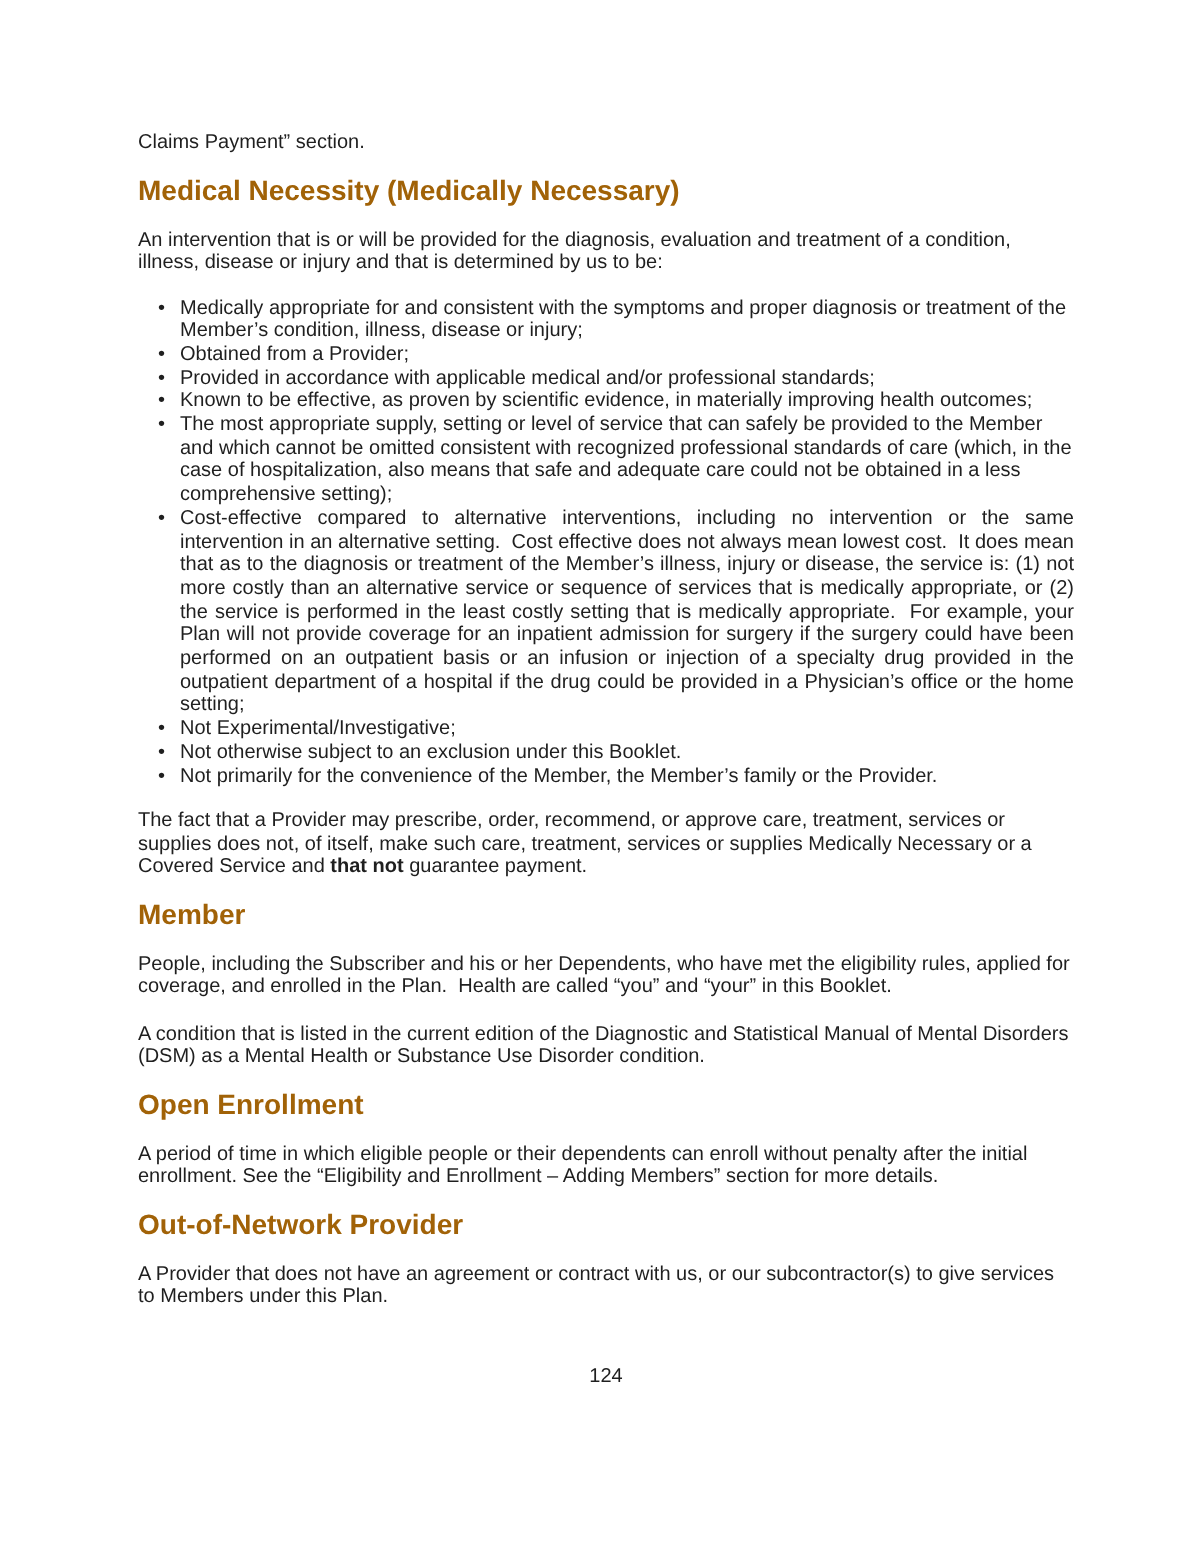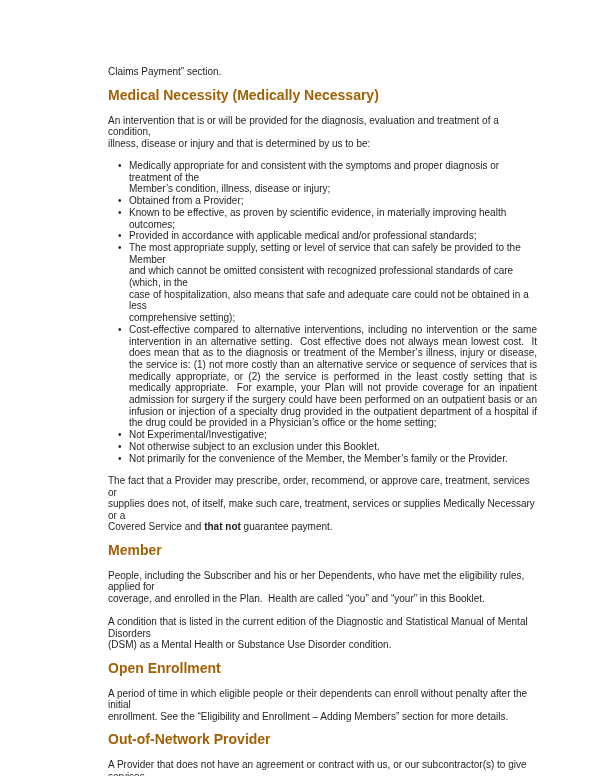--- a/index.html
+++ b/index.html
@@ -15,7 +15,7 @@
     box-sizing: border-box;
     width: 600px;
     height: 776px;
-    padding: 66px 63px 0 108px;
+    padding: 66px 63px 0 69px;
     background: #ffffff;
   }
   .body {

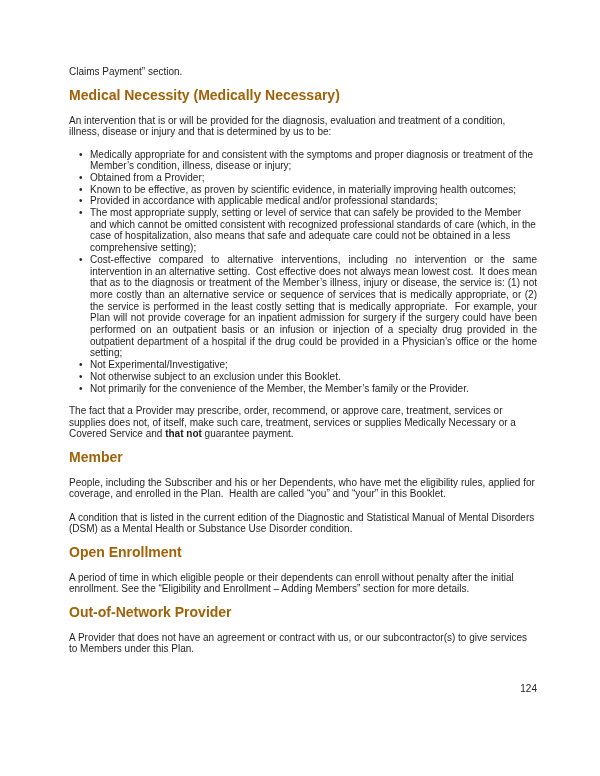--- a/index.html
+++ b/index.html
@@ -76,8 +76,8 @@
     <li>Medically appropriate for and consistent with the symptoms and proper diagnosis or treatment of the
 Member’s condition, illness, disease or injury;</li>
     <li>Obtained from a Provider;</li>
+    <li>Provided in accordance with applicable medical and/or professional standards;</li>
     <li>Known to be effective, as proven by scientific evidence, in materially improving health outcomes;</li>
-    <li>Provided in accordance with applicable medical and/or professional standards;</li>
     <li>The most appropriate supply, setting or level of service that can safely be provided to the Member
 and which cannot be omitted consistent with recognized professional standards of care (which, in the
 case of hospitalization, also means that safe and adequate care could not be obtained in a less

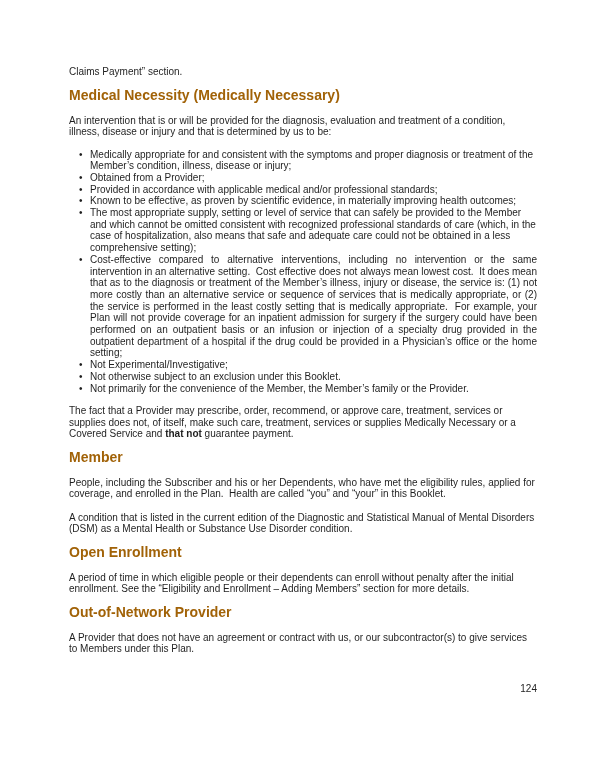--- a/index.html
+++ b/index.html
@@ -57,7 +57,7 @@
   .fact b { font-weight: bold; }
   .footer {
     margin-top: 28px;
-    text-align: right;
+    text-align: center;
   }
 </style>
 </head>

